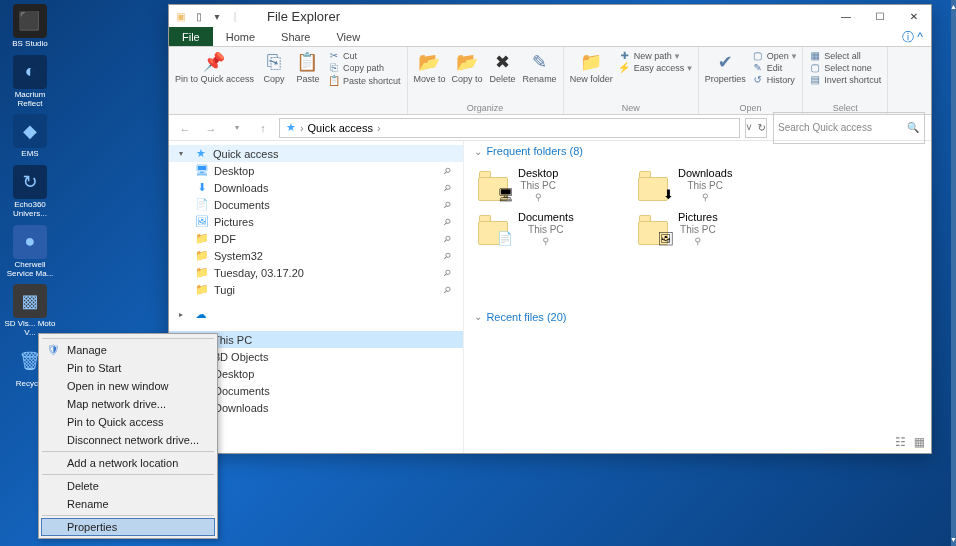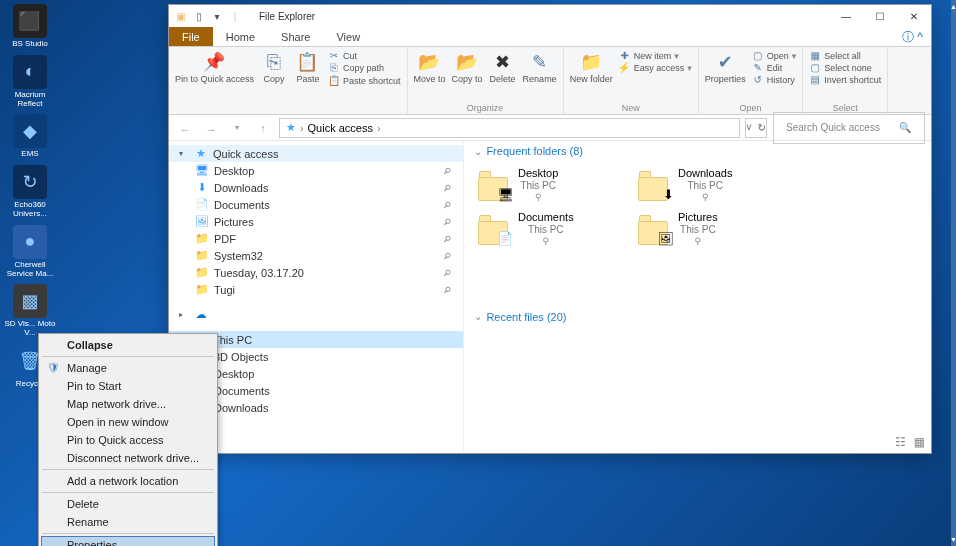--- a/index.html
+++ b/index.html
@@ -19,7 +19,7 @@
   .titlebar { height:22px; display:flex; align-items:center; background:#fff; }
   .qat { display:flex; gap:2px; padding-left:4px; align-items:center; }
   .qat span { width:16px; height:16px; display:flex; align-items:center; justify-content:center; color:#555; font-size:10px; }
-  .tb-title { font-size:10px; color:#333; margin-left:16px; }
+  .tb-title { font-size:13px; color:#333; margin-left:24px; }
   .win-ctrls { margin-left:auto; display:flex; }
   .win-ctrls div { width:34px; height:22px; display:flex; align-items:center; justify-content:center; font-size:10px; color:#333; }
 

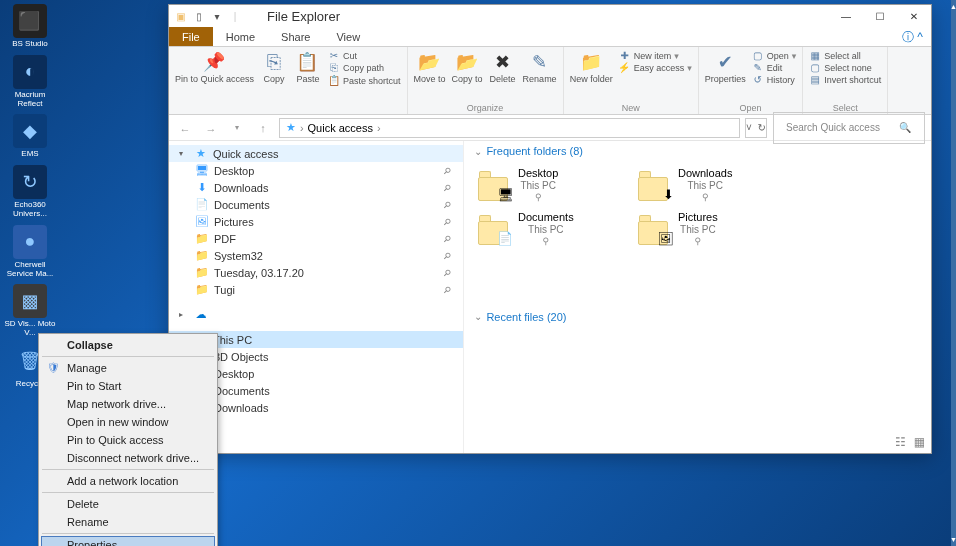--- a/index.html
+++ b/index.html
@@ -25,7 +25,7 @@
 
   .tabs { height:20px; display:flex; align-items:flex-end; border-bottom:1px solid #d0d0d0; font-size:11px; }
   .tab { padding:3px 12px; color:#444; border:1px solid transparent; border-bottom:none; }
-  .tab.file { background:#a16207; color:#fff; }
+  .tab.file { background:#14532d; color:#fff; }
   .ribbon-help { margin-left:auto; padding:0 8px; font-size:12px; color:#1979ca; }
   .ribbon { height:68px; background:#f5f6f7; border-bottom:1px solid #d0d0d0; display:flex; font-size:9px; color:#666; }
   .rgroup { border-right:1px solid #e2e2e2; padding:3px 6px 0; display:flex; flex-direction:column; }

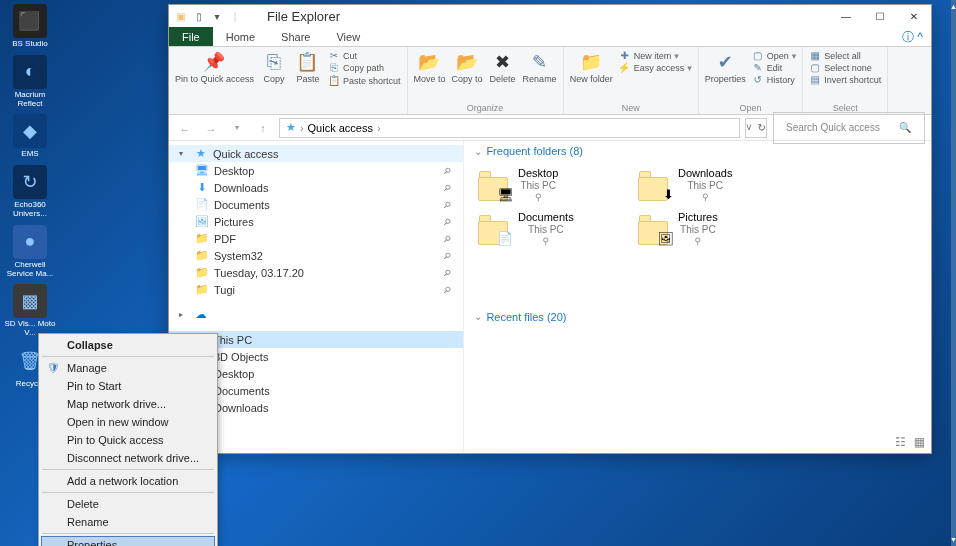--- a/index.html
+++ b/index.html
@@ -197,7 +197,7 @@
         <div class="rmini">
           <div>
               <span class="mic">✚</span>
-              <span>New item</span>
+              <span>New path</span>
               <span style="color:#888"> ▾</span>
             </div>
           <div>

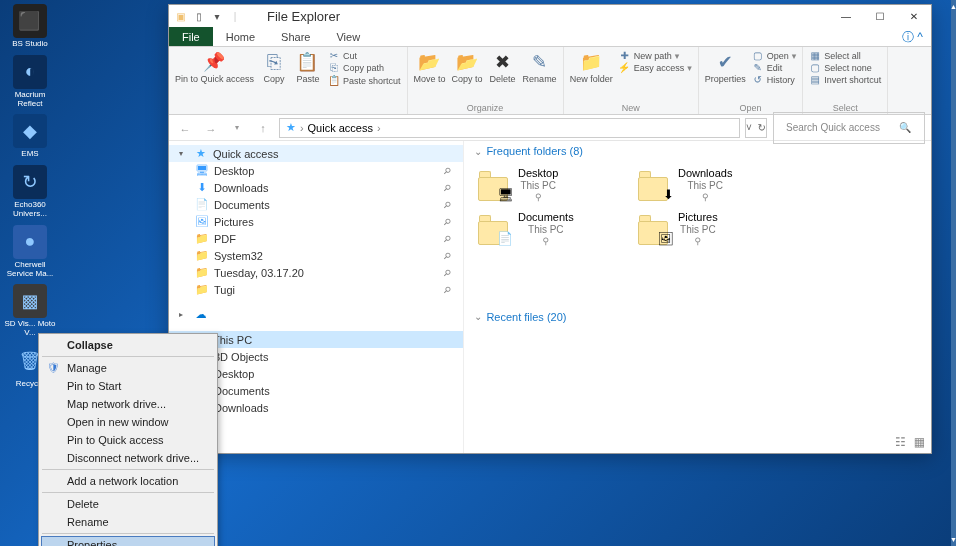--- a/index.html
+++ b/index.html
@@ -43,7 +43,7 @@
   .crumb { flex:1; border:1px solid #ccc; height:20px; display:flex; align-items:center; font-size:11px; padding:0 6px; gap:4px; }
   .crumb .star { color:#40a9ff; }
   .refresh { border:1px solid #ccc; width:22px; height:20px; margin-left:-1px; display:flex; align-items:center; justify-content:center; font-size:10px; color:#666; }
-  .search { border:1px solid #ccc; width:152px; height:32px; display:flex; align-items:center; padding:0 12px; font-size:10px; color:#888; justify-content:space-between;text-align:center; }
+  .search { border:1px solid #ccc; width:152px; height:32px; display:flex; align-items:center; padding:0 4px; font-size:10px; color:#888; justify-content:space-between;text-align:center; }
 
   .body { flex:1; display:flex; overflow:hidden; }
   .nav { width:295px; background:#fff; overflow-y:auto; font-size:11px; padding-top:4px; border-right:1px solid #eee; }

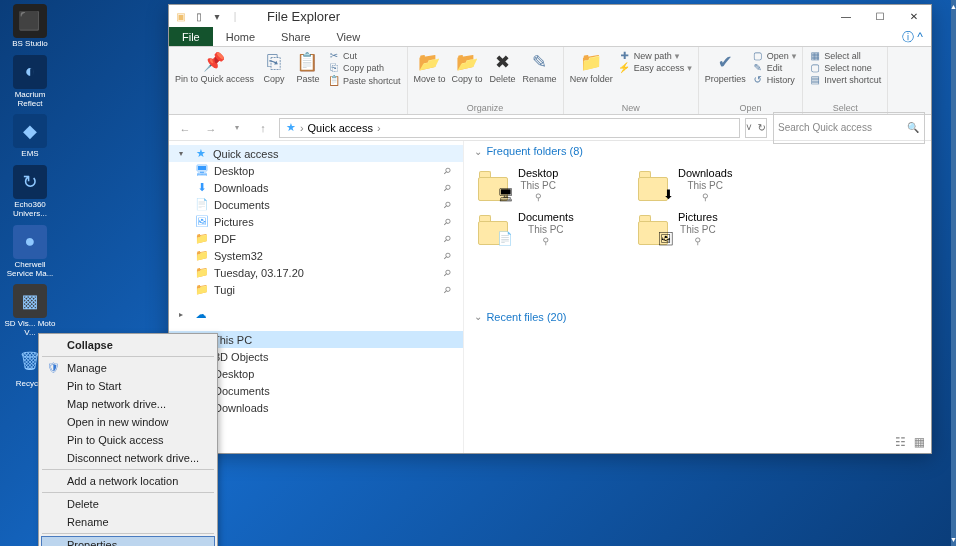--- a/index.html
+++ b/index.html
@@ -414,7 +414,6 @@
 </div>
 
 <div class="ctx" id="ctx">
-    <div class="citem" style="font-weight:600">Collapse</div>
     <div class="csep"></div>
     <div class="citem"><span class="cic">🛡</span>Manage</div>
     <div class="citem">Pin to Start</div>

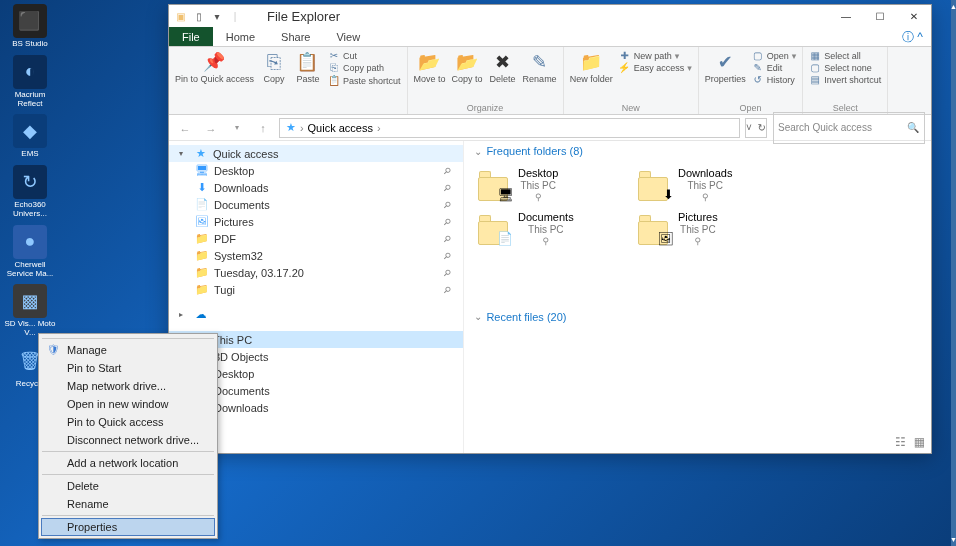--- a/index.html
+++ b/index.html
@@ -417,8 +417,8 @@
     <div class="csep"></div>
     <div class="citem"><span class="cic">🛡</span>Manage</div>
     <div class="citem">Pin to Start</div>
+    <div class="citem">Open in new window</div>
     <div class="citem">Map network drive...</div>
-    <div class="citem">Open in new window</div>
     <div class="citem">Pin to Quick access</div>
     <div class="citem">Disconnect network drive...</div>
     <div class="csep"></div>

